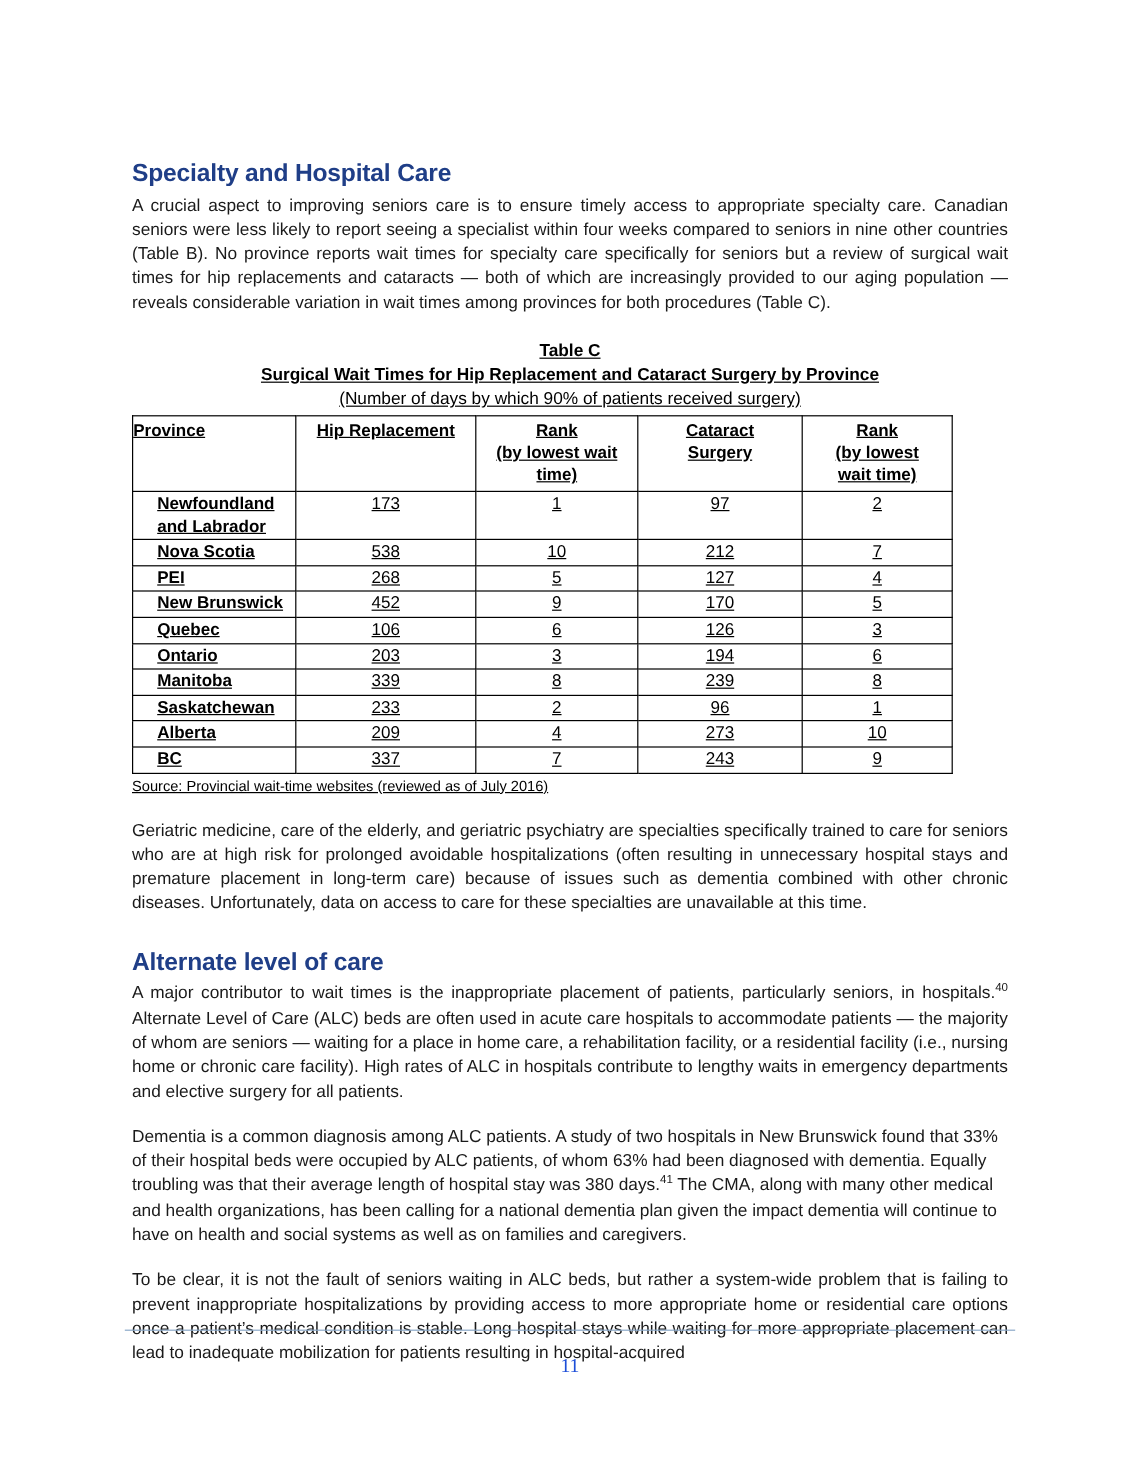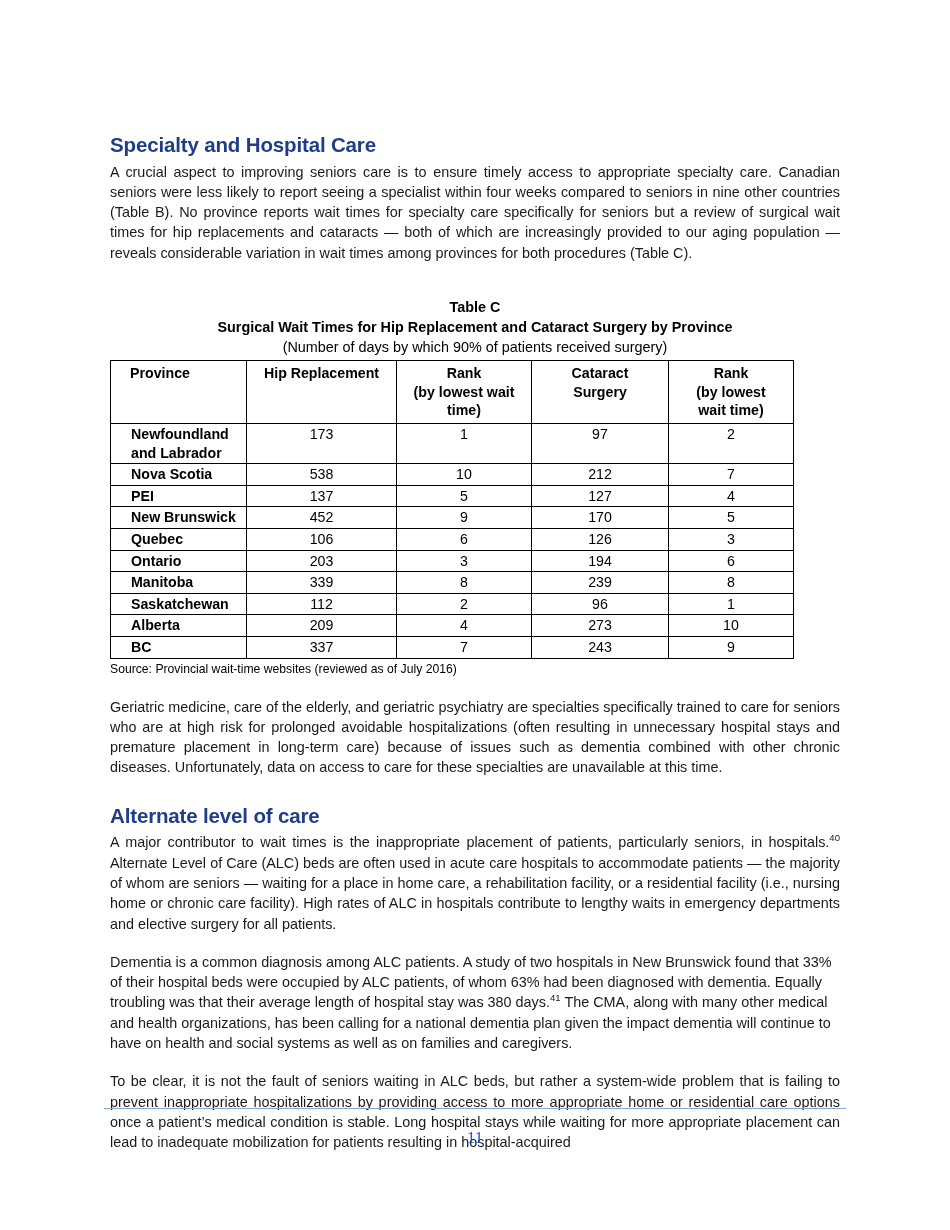--- a/index.html
+++ b/index.html
@@ -60,7 +60,8 @@
 
   
   .table-block {
-    margin-top: 34px;
+    margin-top: 20px;
+    text-decoration: underline;
   }
   .tbl-title,
   .tbl-subtitle {

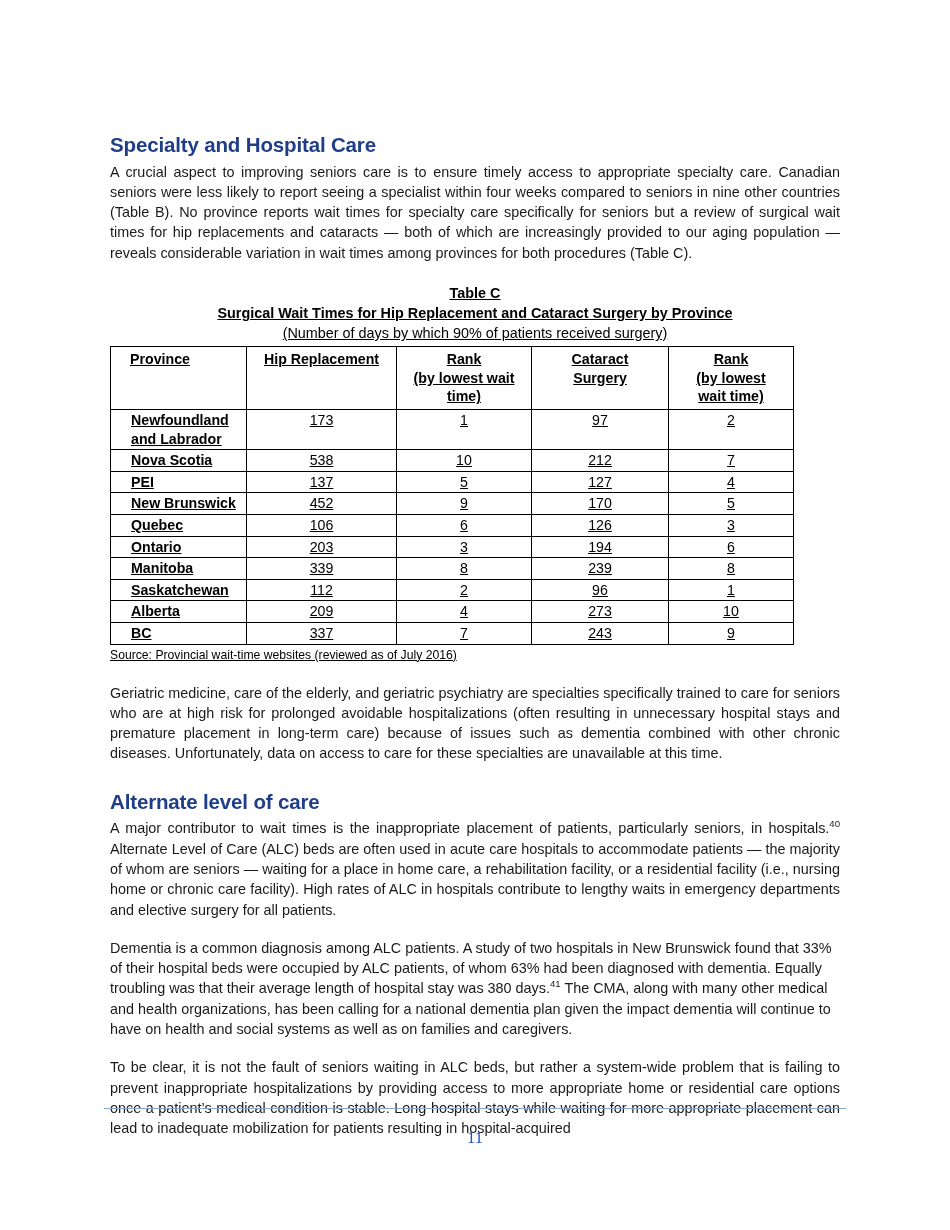--- a/index.html
+++ b/index.html
@@ -108,7 +108,7 @@
   }
   table.wait-table thead th.th-prov {
     text-align: left;
-    padding-left: 19px;
+    padding-left: 0;
   }
   table.wait-table tbody td {
     text-align: center;

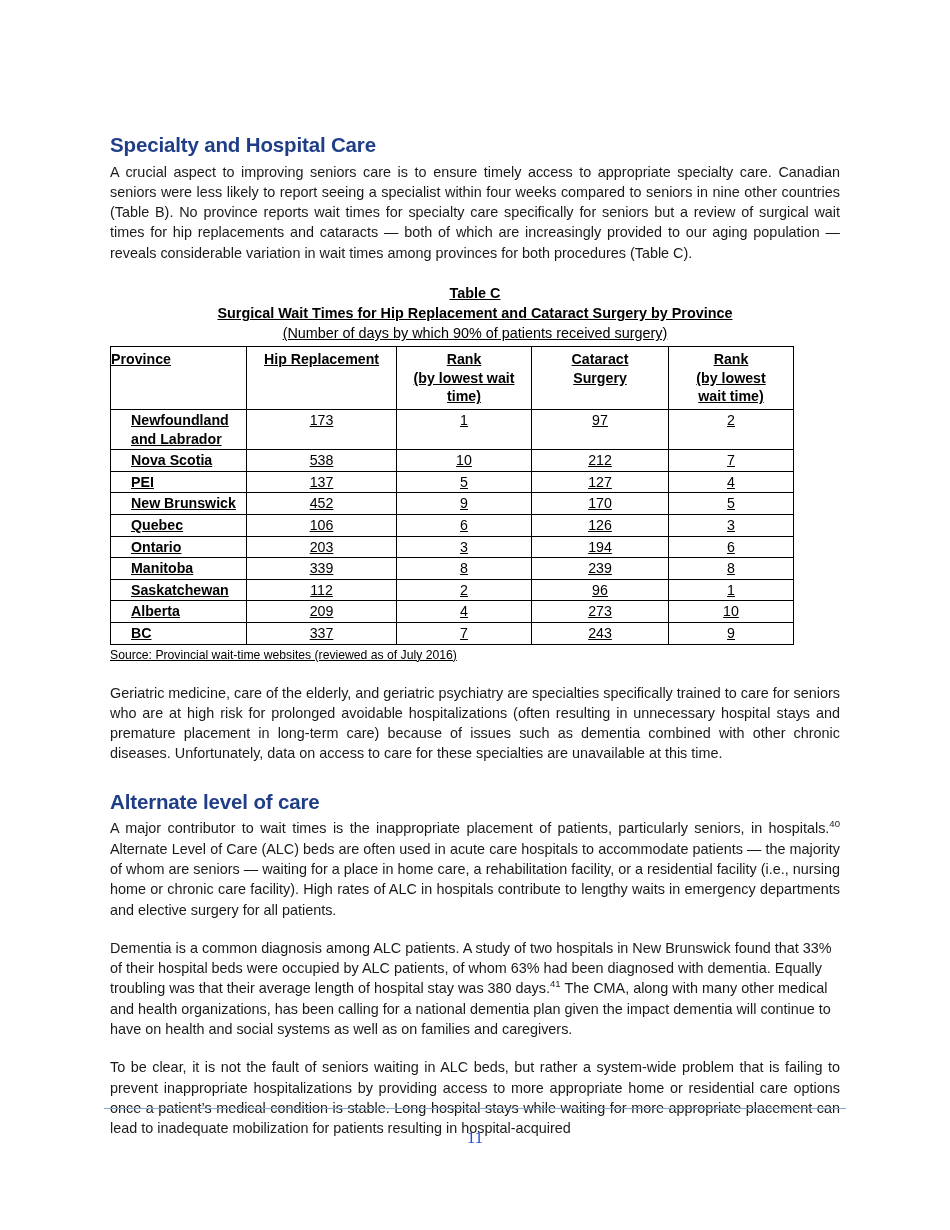--- a/index.html
+++ b/index.html
@@ -216,7 +216,7 @@
           </tr>
           <tr>
             <td class="prov">PEI</td>
-            <td>137</td>
+            <td>268</td>
             <td>5</td>
             <td>127</td>
             <td>4</td>

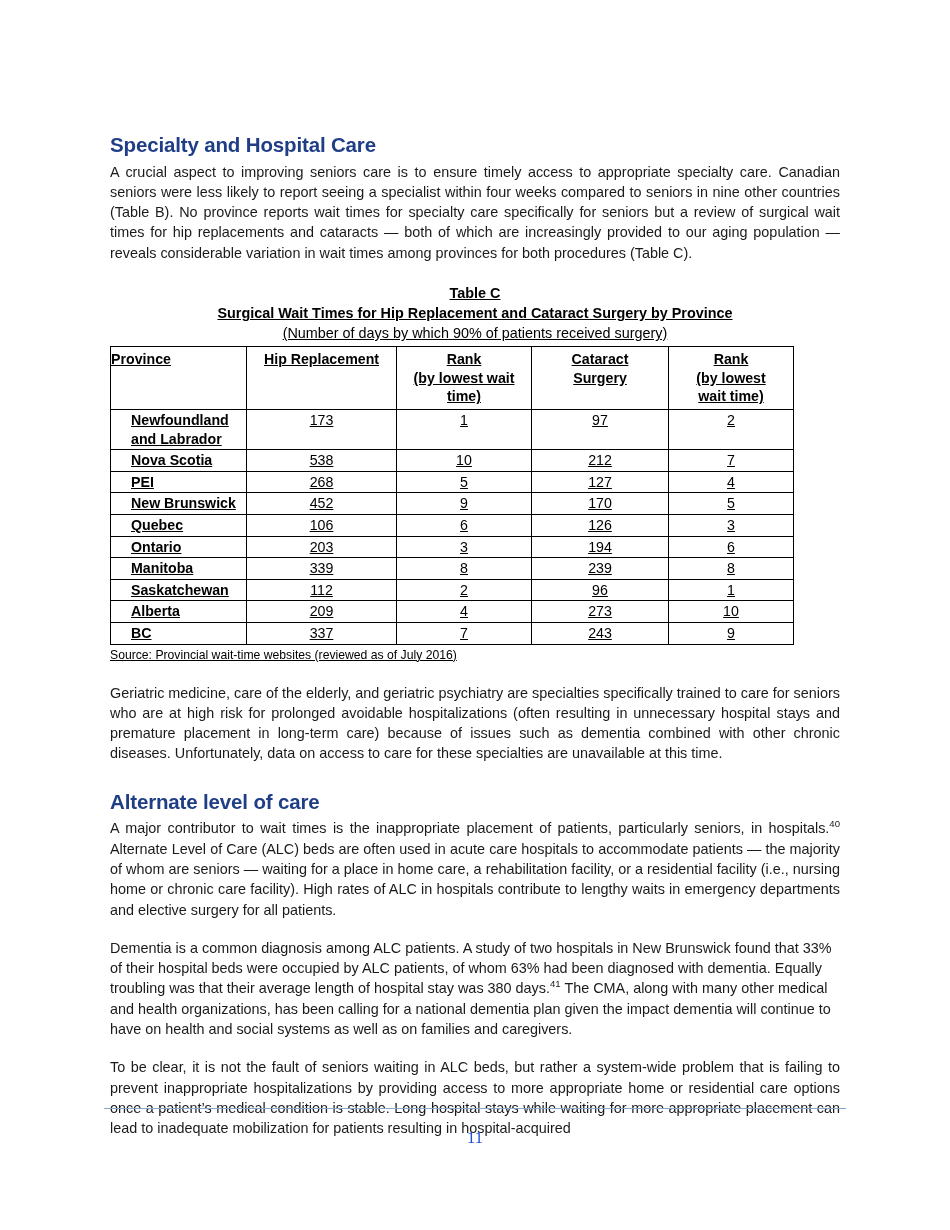--- a/index.html
+++ b/index.html
@@ -251,7 +251,7 @@
           </tr>
           <tr>
             <td class="prov">Saskatchewan</td>
-            <td>112</td>
+            <td>233</td>
             <td>2</td>
             <td>96</td>
             <td>1</td>

